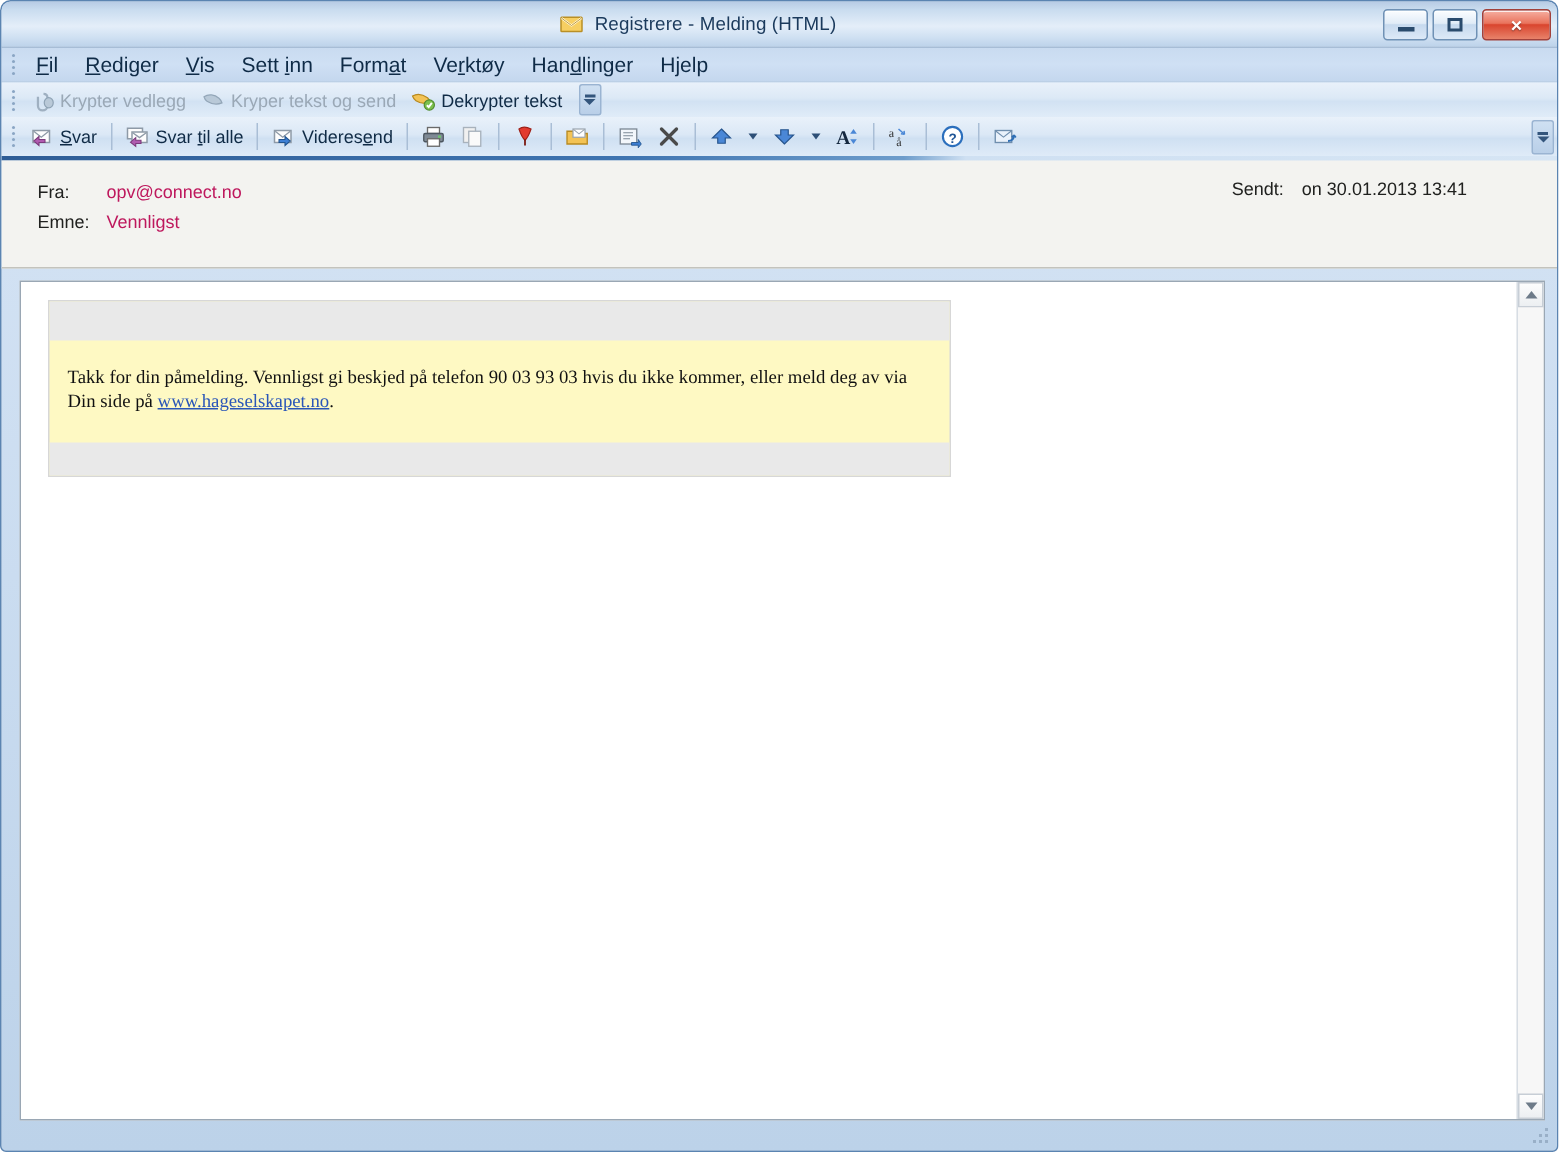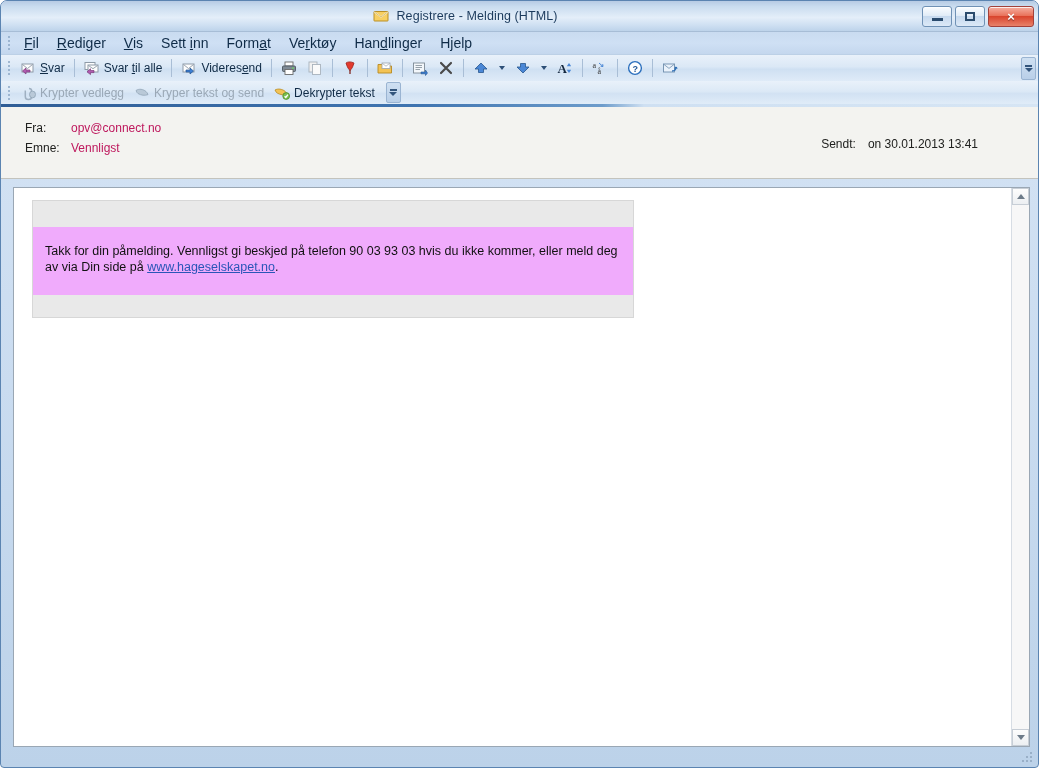--- a/index.html
+++ b/index.html
@@ -387,6 +387,50 @@
     <span class="menu-item">H<u>j</u><span>elp</span></span>
   </div>
 
+  <div class="toolbar row2">
+    <span class="grip">
+        <i></i>
+        <i></i>
+        <i></i>
+        <i></i>
+      </span>
+
+    <div class="tb-btn disabled">
+      <span class="tb-ico">
+        <svg width="16" height="16" viewBox="0 0 16 16">
+          <path d="M9 3.5 C10.6 3.5 11.6 4.6 11.6 6 L11.6 11.5 C11.6 13.4 10.2 14.6 8.4 14.6 C6.7 14.6 5.3 13.4 5.3 11.5 L5.3 5.5" fill="none" stroke="#9fb0c1" stroke-width="1.5"></path>
+          <ellipse cx="12.5" cy="9.5" rx="3" ry="3.4" fill="#b9c9d8" stroke="#8fa3b5" stroke-width="0.8"></ellipse>
+        </svg>
+      </span>
+      <span>Krypter vedlegg</span>
+    </div>
+
+    <div class="tb-btn disabled">
+      <span class="tb-ico">
+        <svg width="16" height="16" viewBox="0 0 16 16">
+          <path d="M2 5.5 C5 3.5 9 4 12 6.5 C13 7.4 13.6 8.4 14 9.6 C11 10.8 7 10.4 4 8.5 C3 7.9 2.4 6.8 2 5.5 Z" fill="#b9c9d8" stroke="#93a6b8" stroke-width="0.8"></path>
+        </svg>
+      </span>
+      <span>Kryper tekst og send</span>
+    </div>
+
+    <div class="tb-btn">
+      <span class="tb-ico">
+        <svg width="16" height="16" viewBox="0 0 16 16">
+          <path d="M1 5 C4 3.3 8 4 11 6.2 C11.9 7 12.5 8 12.9 9.2 C10 10.3 6.2 9.9 3.3 8.1 C2.3 7.5 1.5 6.4 1 5 Z" fill="#f3c355" stroke="#b88a21" stroke-width="0.8"></path>
+          <circle cx="12.2" cy="11" r="3.4" fill="#7cc04e" stroke="#4f8c2c" stroke-width="0.8"></circle>
+          <path d="M10.6 11.2 L11.8 12.4 L13.9 9.6" fill="none" stroke="#ffffff" stroke-width="1.3"></path>
+        </svg>
+      </span>
+      <span>Dekrypter tekst</span>
+    </div>
+
+    <div class="row2-end">
+      <span class="bar"></span>
+      <span class="tri"></span>
+    </div>
+  </div>
+
   <div class="toolbar">
     <span class="grip">
         <i></i>
@@ -566,50 +610,6 @@
     </div>
 
     <div class="tb-overflow">
-      <span class="bar"></span>
-      <span class="tri"></span>
-    </div>
-  </div>
-
-  <div class="toolbar row2">
-    <span class="grip">
-        <i></i>
-        <i></i>
-        <i></i>
-        <i></i>
-      </span>
-
-    <div class="tb-btn disabled">
-      <span class="tb-ico">
-        <svg width="16" height="16" viewBox="0 0 16 16">
-          <path d="M9 3.5 C10.6 3.5 11.6 4.6 11.6 6 L11.6 11.5 C11.6 13.4 10.2 14.6 8.4 14.6 C6.7 14.6 5.3 13.4 5.3 11.5 L5.3 5.5" fill="none" stroke="#9fb0c1" stroke-width="1.5"></path>
-          <ellipse cx="12.5" cy="9.5" rx="3" ry="3.4" fill="#b9c9d8" stroke="#8fa3b5" stroke-width="0.8"></ellipse>
-        </svg>
-      </span>
-      <span>Krypter vedlegg</span>
-    </div>
-
-    <div class="tb-btn disabled">
-      <span class="tb-ico">
-        <svg width="16" height="16" viewBox="0 0 16 16">
-          <path d="M2 5.5 C5 3.5 9 4 12 6.5 C13 7.4 13.6 8.4 14 9.6 C11 10.8 7 10.4 4 8.5 C3 7.9 2.4 6.8 2 5.5 Z" fill="#b9c9d8" stroke="#93a6b8" stroke-width="0.8"></path>
-        </svg>
-      </span>
-      <span>Kryper tekst og send</span>
-    </div>
-
-    <div class="tb-btn">
-      <span class="tb-ico">
-        <svg width="16" height="16" viewBox="0 0 16 16">
-          <path d="M1 5 C4 3.3 8 4 11 6.2 C11.9 7 12.5 8 12.9 9.2 C10 10.3 6.2 9.9 3.3 8.1 C2.3 7.5 1.5 6.4 1 5 Z" fill="#f3c355" stroke="#b88a21" stroke-width="0.8"></path>
-          <circle cx="12.2" cy="11" r="3.4" fill="#7cc04e" stroke="#4f8c2c" stroke-width="0.8"></circle>
-          <path d="M10.6 11.2 L11.8 12.4 L13.9 9.6" fill="none" stroke="#ffffff" stroke-width="1.3"></path>
-        </svg>
-      </span>
-      <span>Dekrypter tekst</span>
-    </div>
-
-    <div class="row2-end">
       <span class="bar"></span>
       <span class="tri"></span>
     </div>

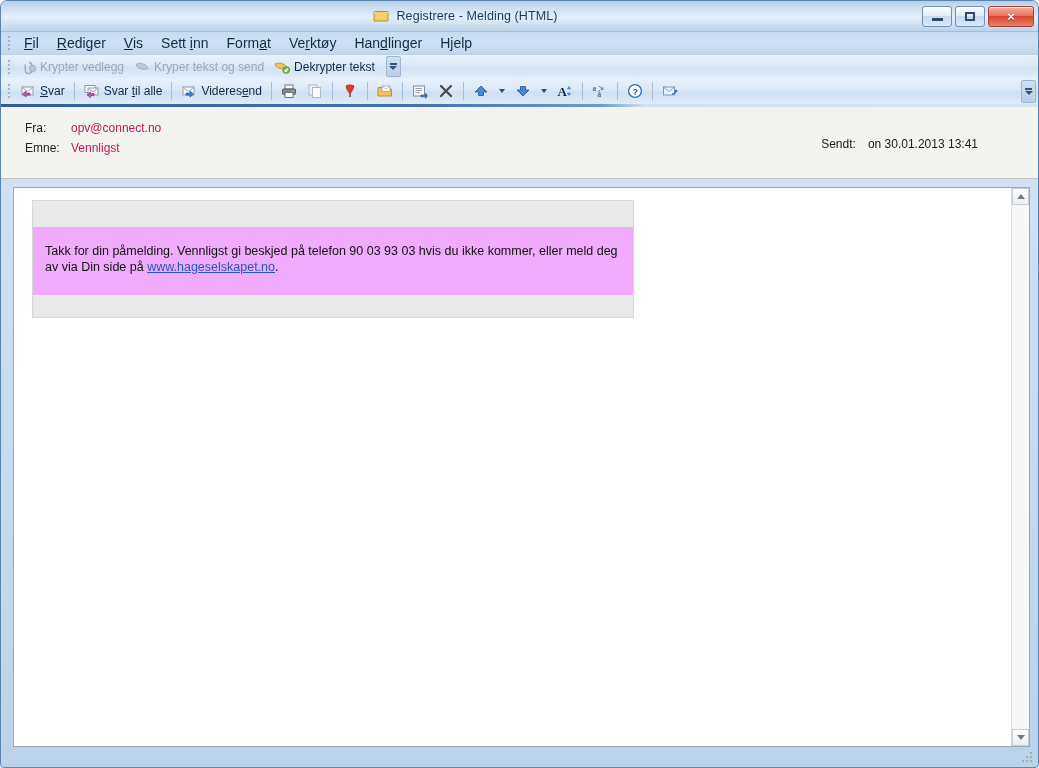--- a/index.html
+++ b/index.html
@@ -245,7 +245,7 @@
   .sent-block {
     position: absolute;
     right: 60px;
-    top: 27px;
+    top: 9px;
     display: flex;
     gap: 12px;
     font-size: 12px;

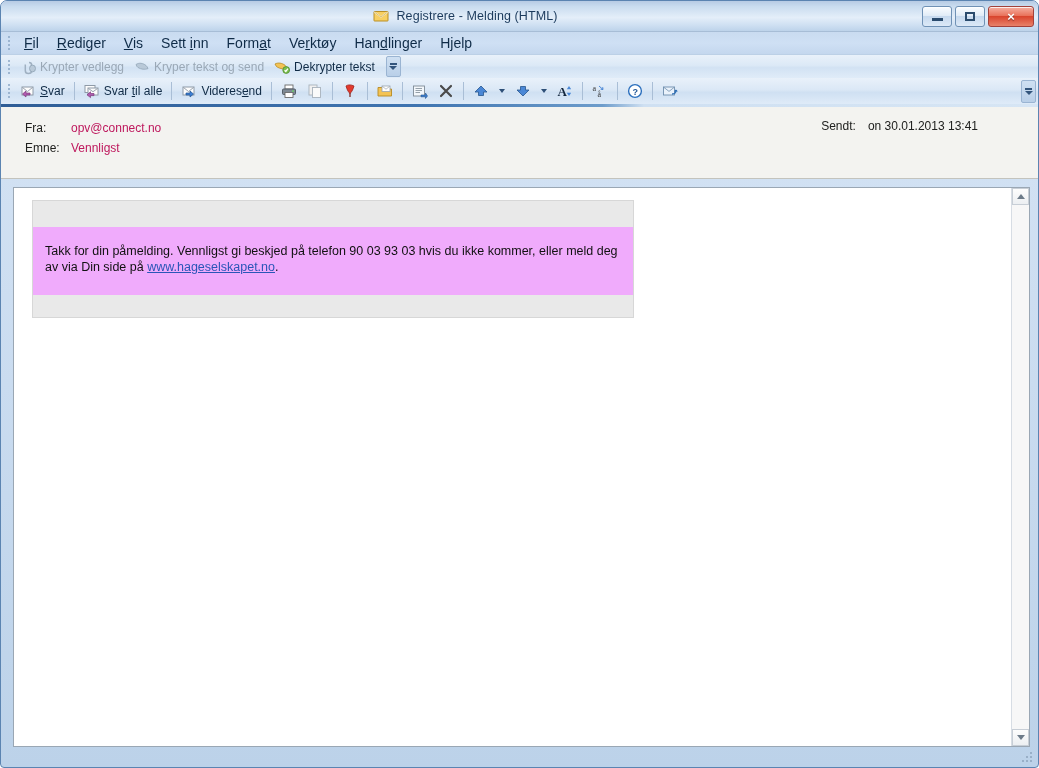--- a/index.html
+++ b/index.html
@@ -274,7 +274,8 @@
     margin: 12px 0 0 18px;
     width: 600px;
     border: 1px solid #d7d7d7;
-    background: #f0abfc;
+    background: #fef9c3;
+    font-family: Liberation Serif, serif;
   }
   .msg-card .band {
     background: #e9e9e9;

